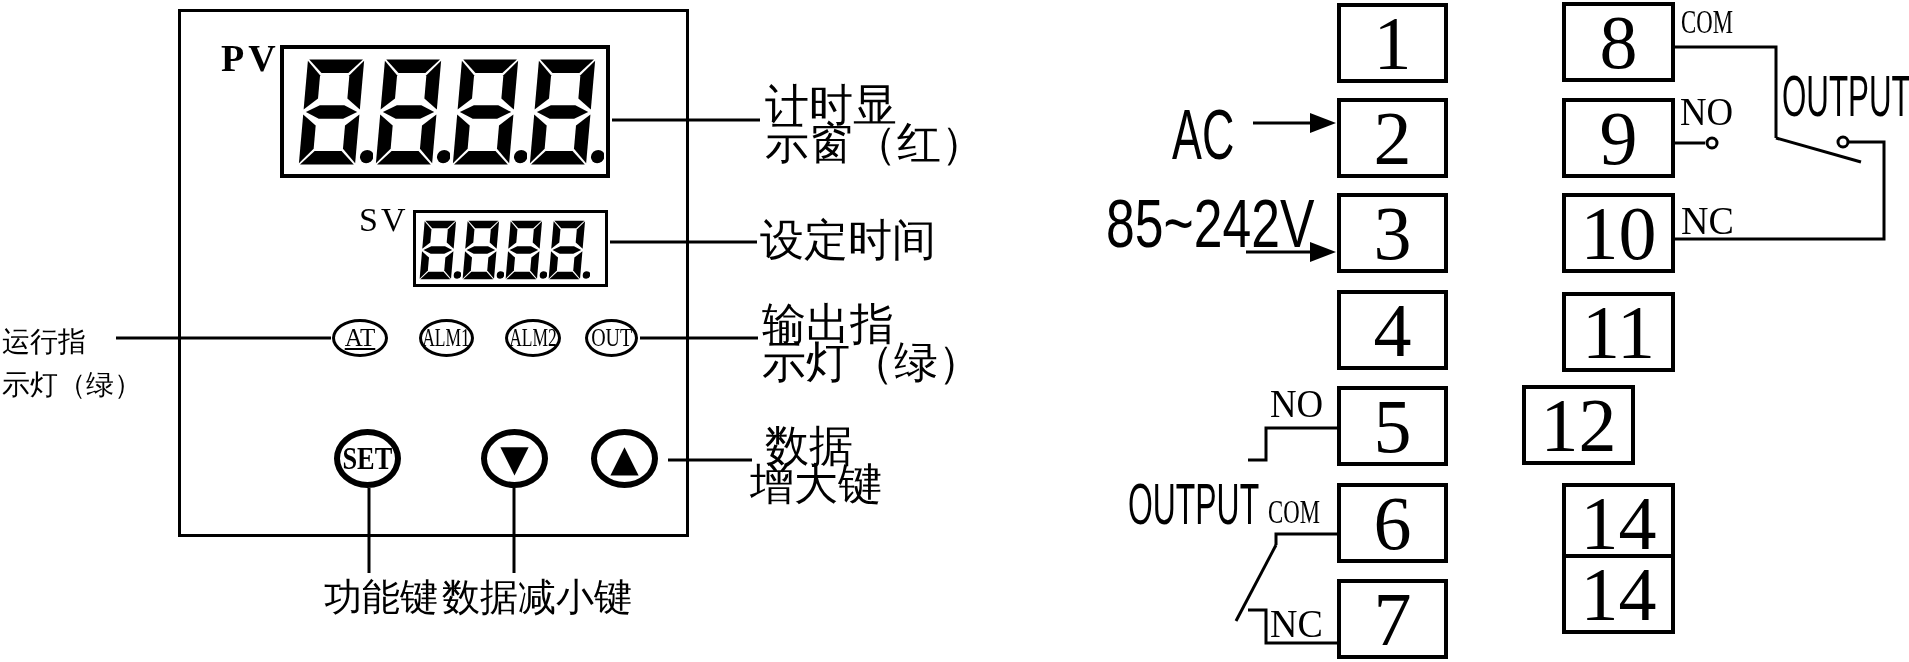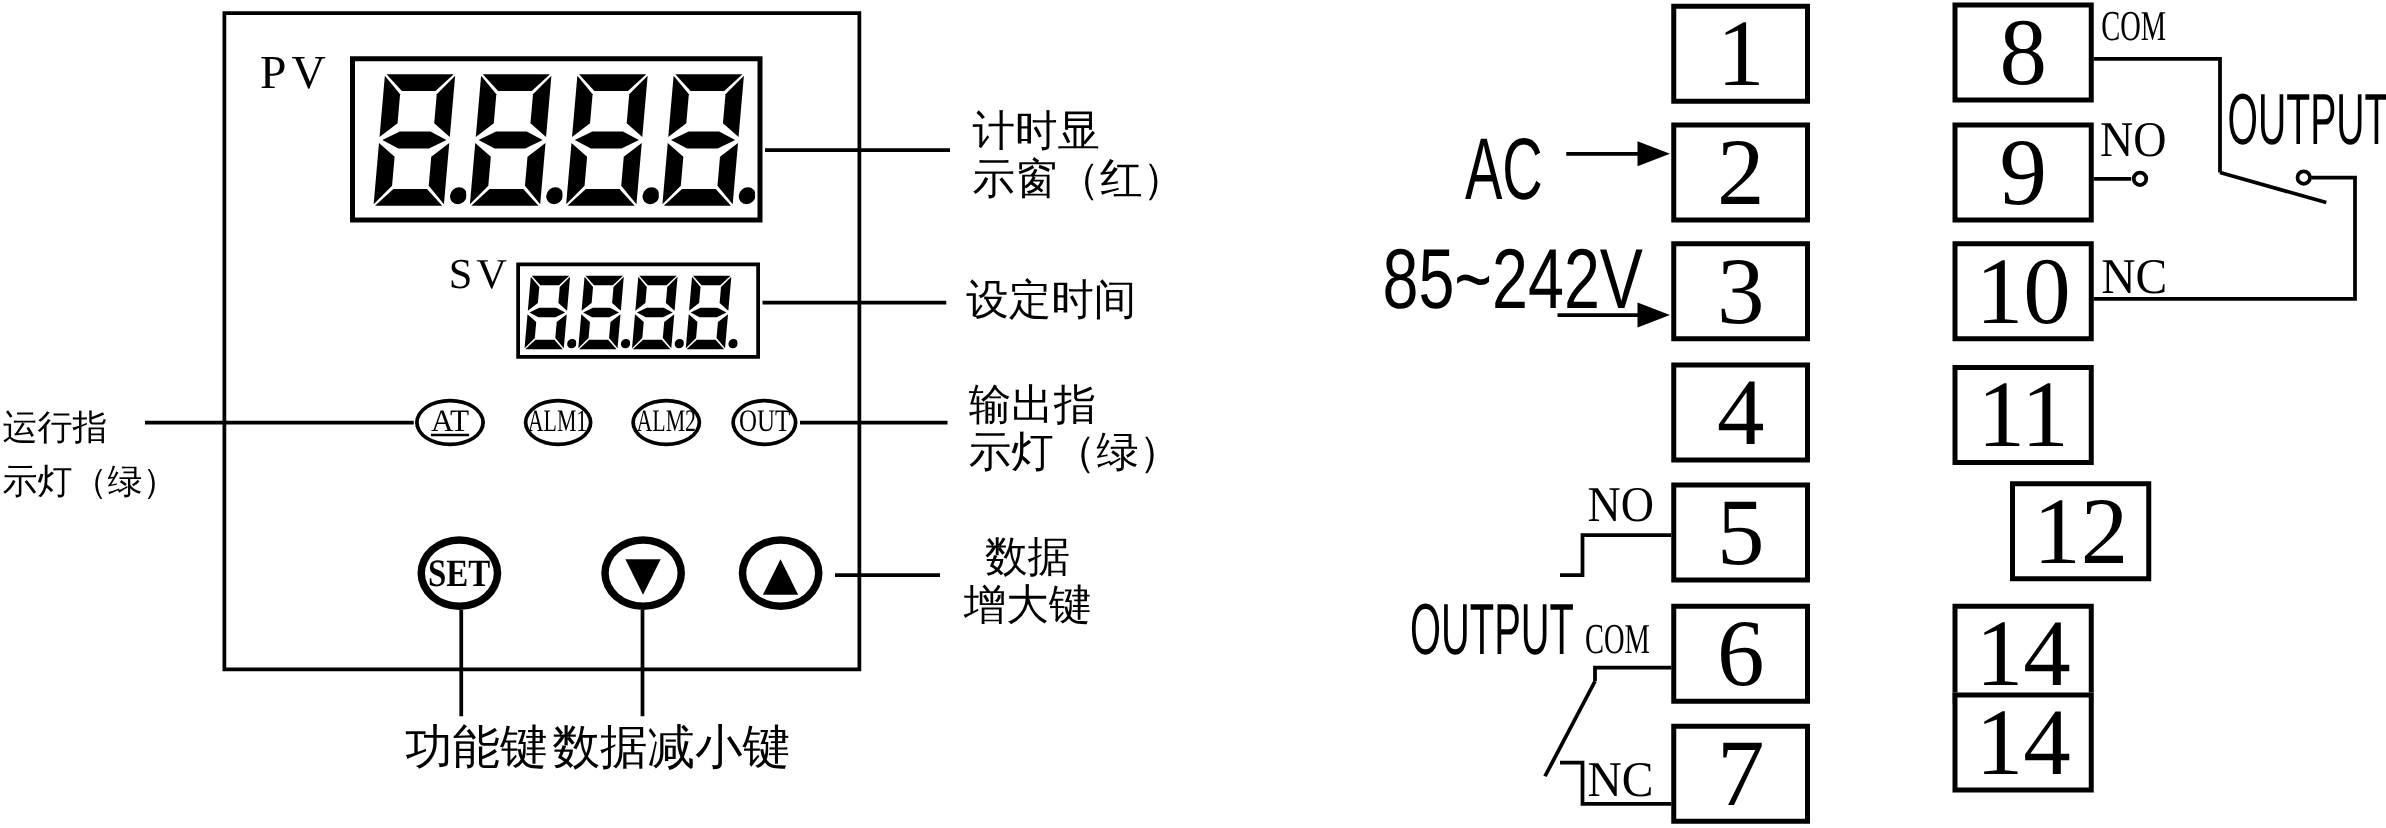--- a/index.html
+++ b/index.html
@@ -54,7 +54,7 @@
 
   <div class="abs panel" style="left:178px; top:9px; width:511px; height:528px;"></div>
 
-  <div class="abs seriflabel" style="left:208px; top:36px; font-size:38px; letter-spacing:4px;">PV</div>
+  <div class="abs seriflabel" style="left:221px; top:36px; font-size:38px; letter-spacing:4px;font-weight:bold;">PV</div>
 
   <div class="abs dispbox" style="left:280px; top:45px; width:330px; height:133px;"></div>
   <div class="abs sevenseg" style="left:296px; top:57px;">

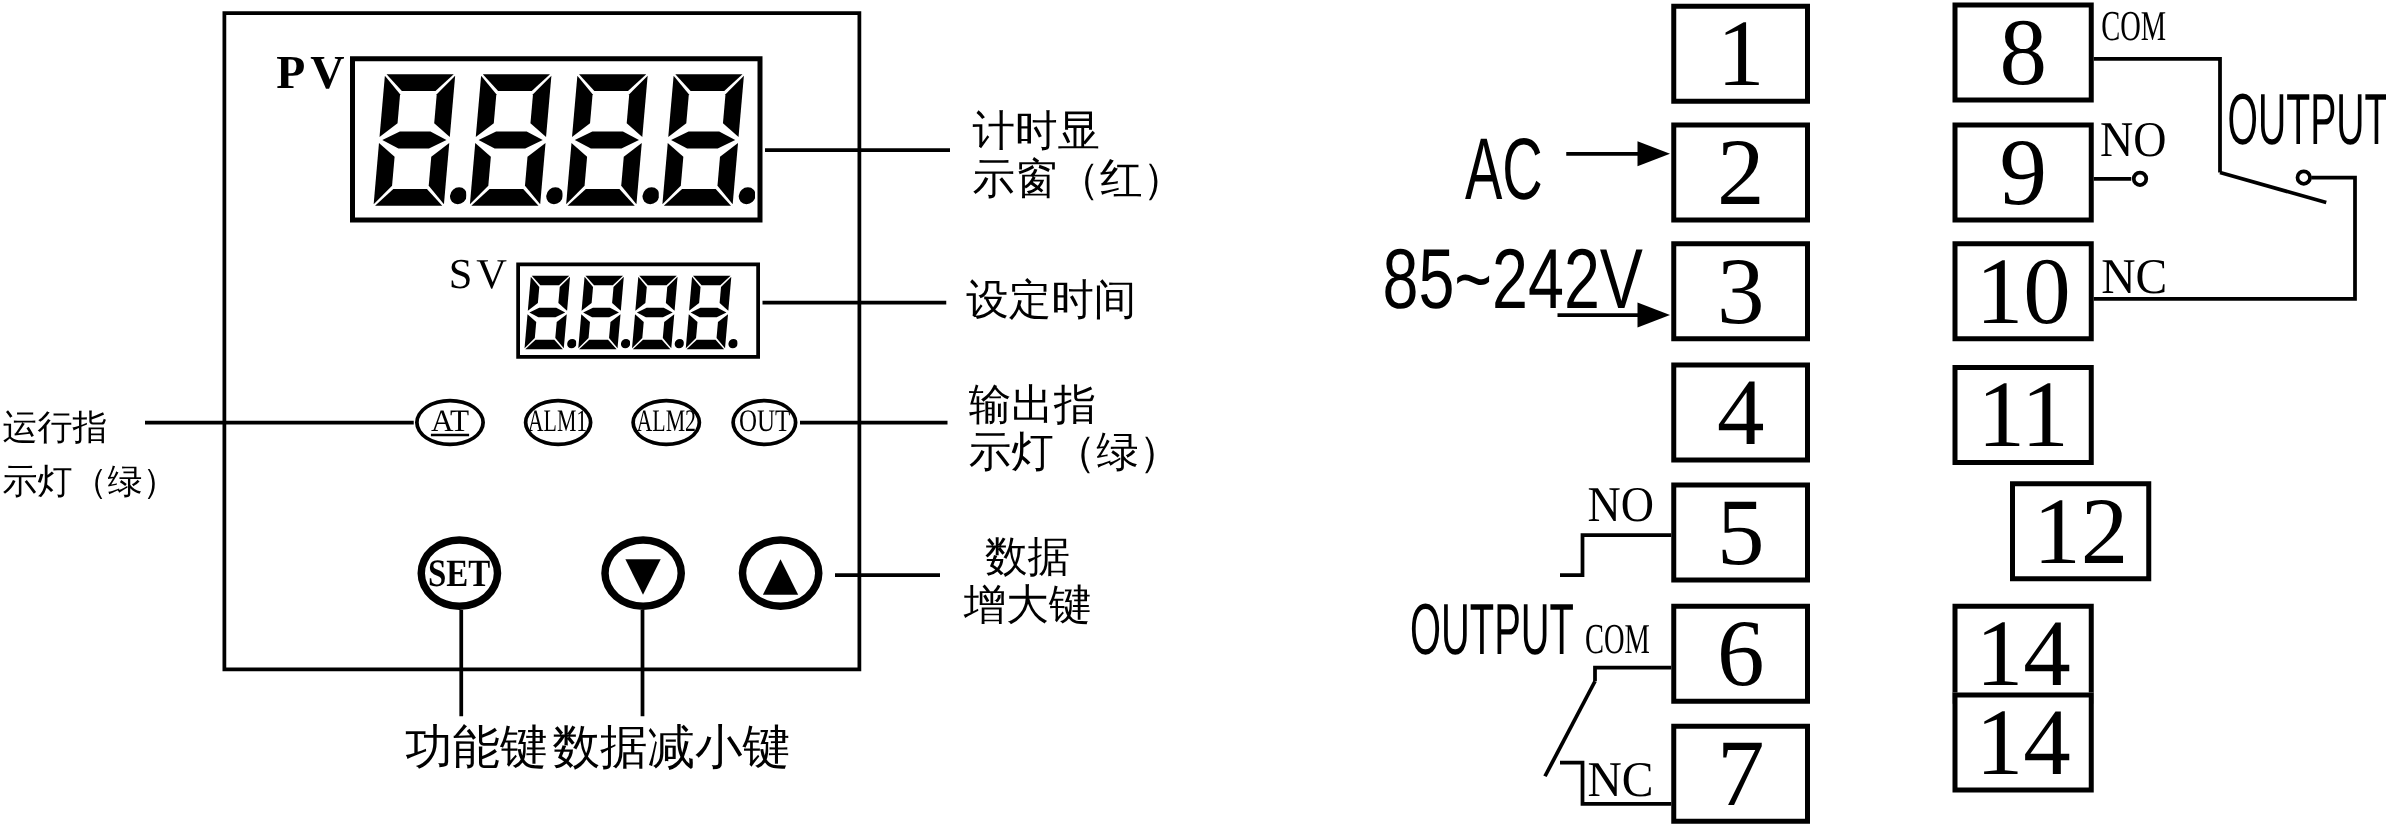--- a/index.html
+++ b/index.html
@@ -30,7 +30,7 @@
   
   .cjk { font-family:"DejaVu Sans", sans-serif; font-size:28px; line-height:43px;
          white-space:nowrap; }
-  .cjk.small { font-size:34px; line-height:38px;margin-left:13px; }
+  .cjk.small { font-size:44px; line-height:38px; }
 
   
   .term { width:111px; height:80px; border:4px solid #000; box-sizing:border-box;

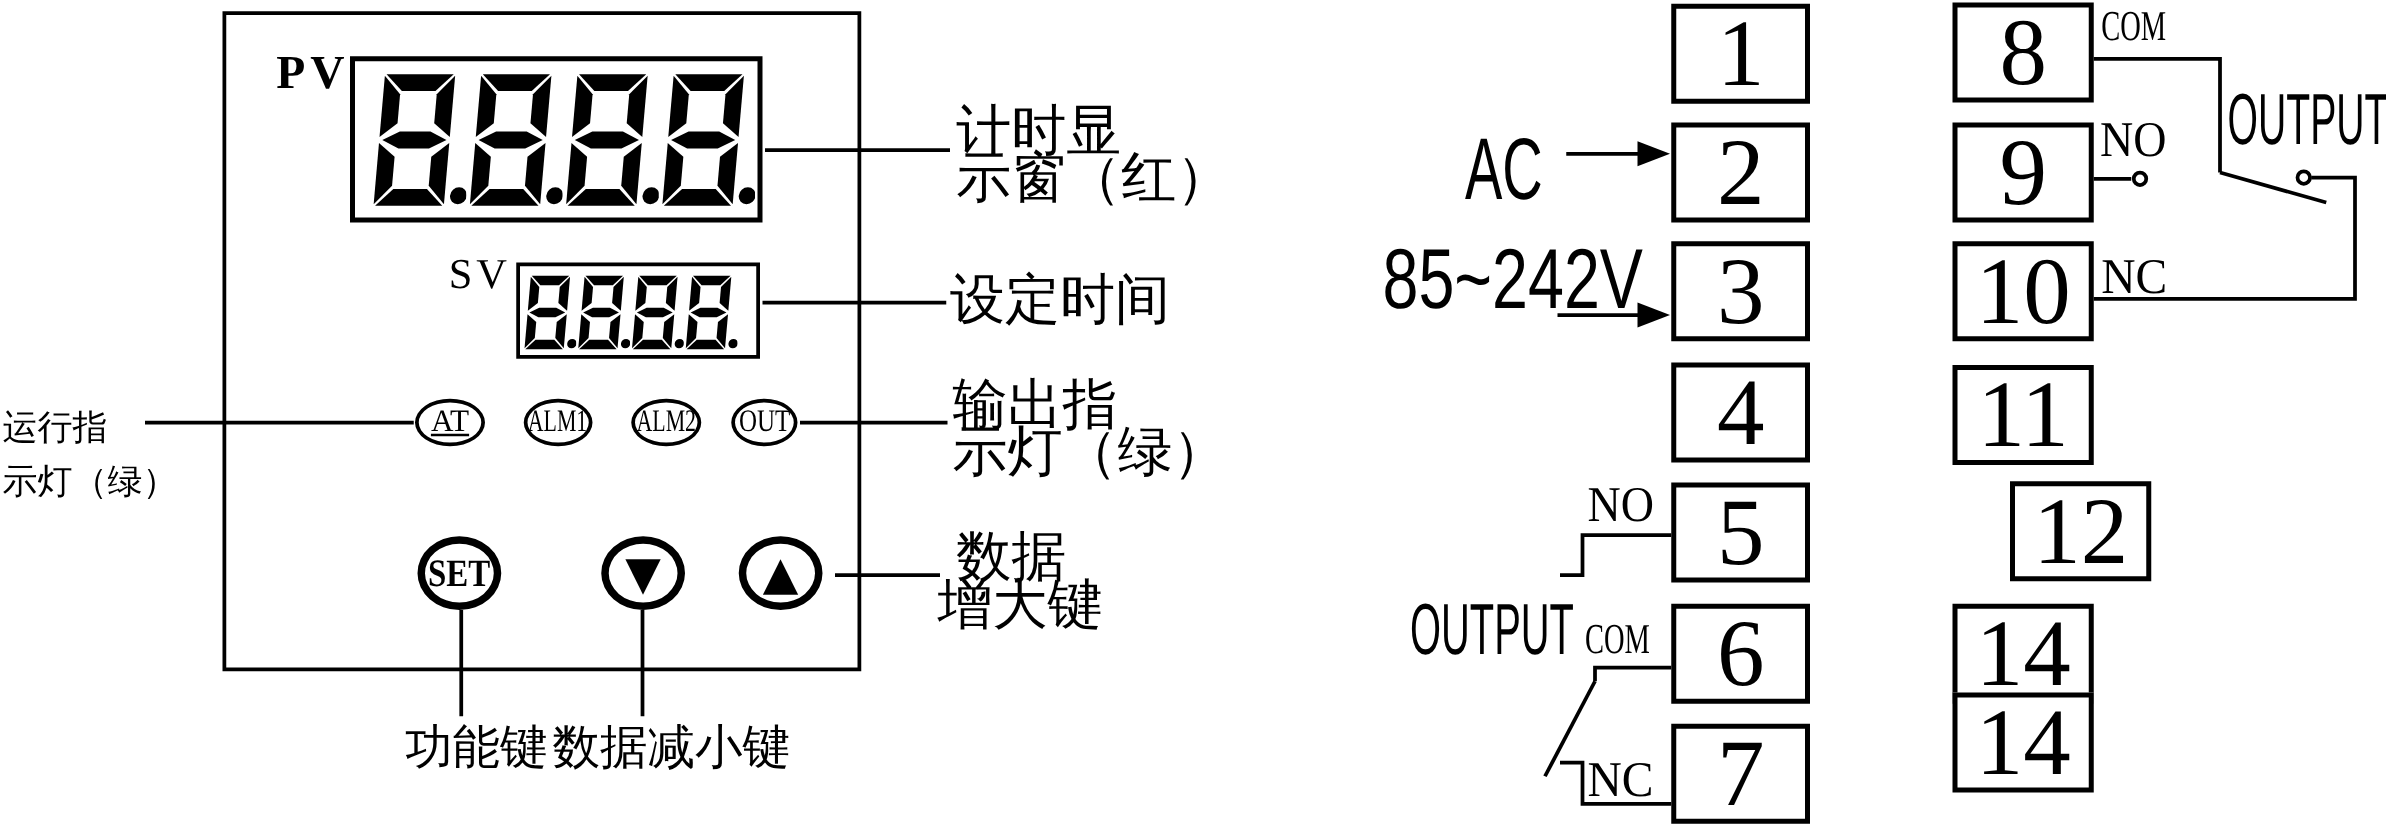--- a/index.html
+++ b/index.html
@@ -259,7 +259,7 @@
   <div class="abs term r" style="left:1562px; top:292px;">
       <span>11</span>
     </div>
-  <div class="abs term r" style="left:1608px; top:385px;">
+  <div class="abs term r" style="left:1522px; top:385px;">
       <span>12</span>
     </div>
   <div class="abs term r" style="left:1562px; top:483px;">

